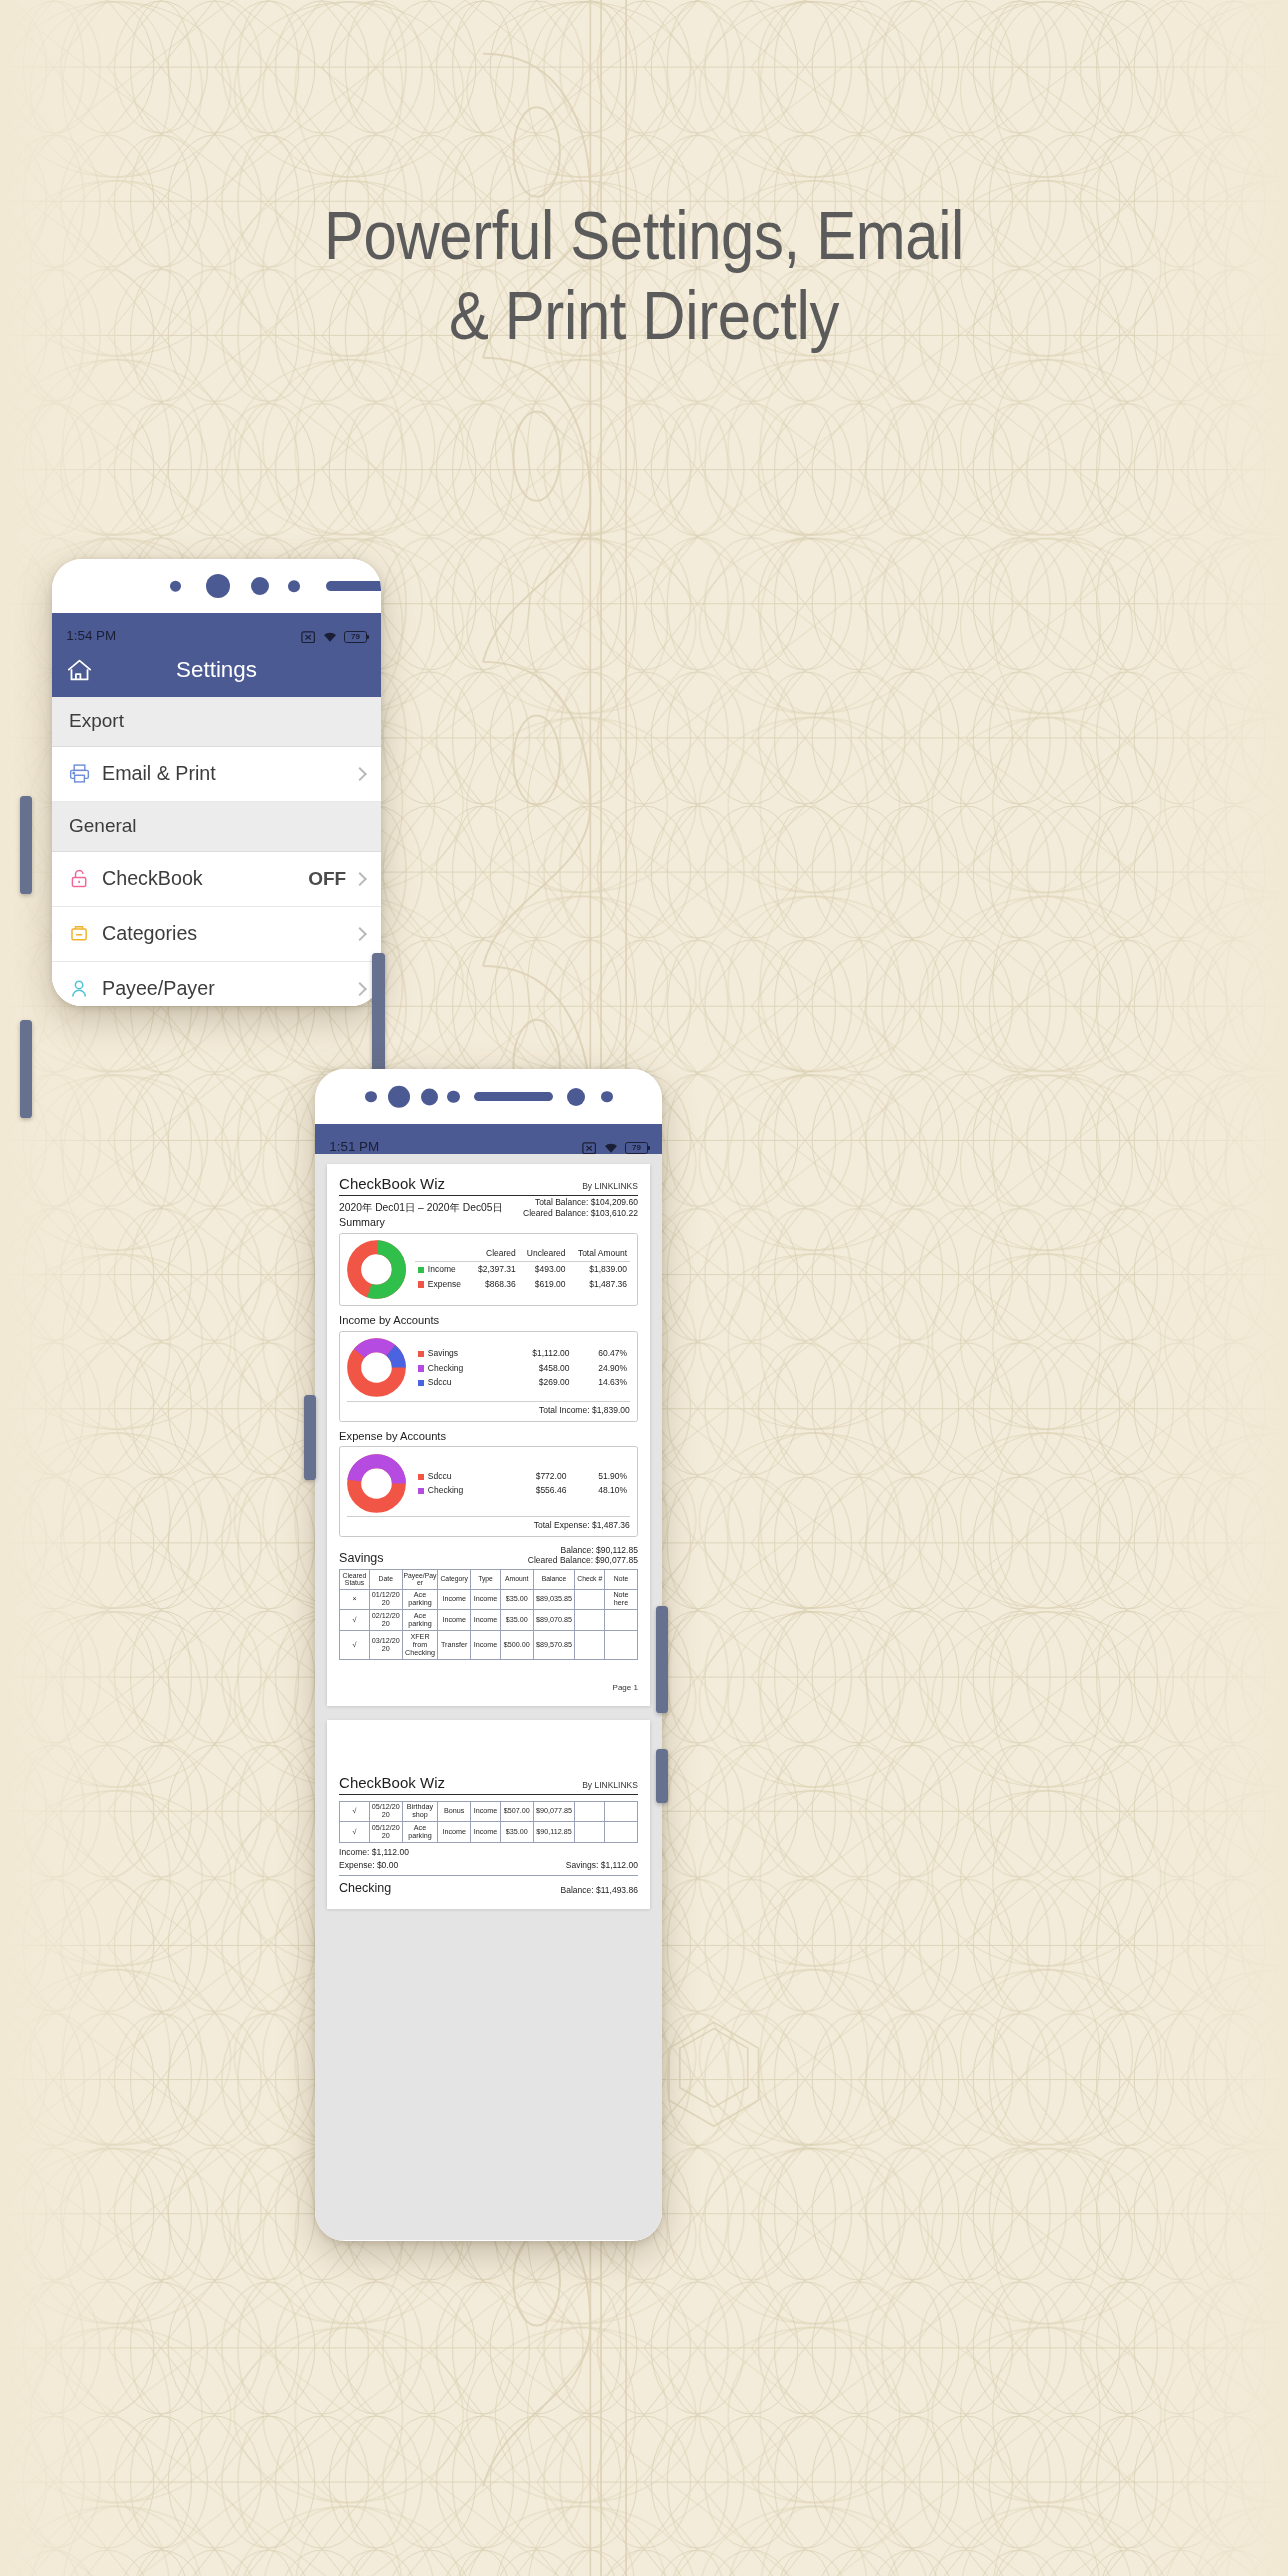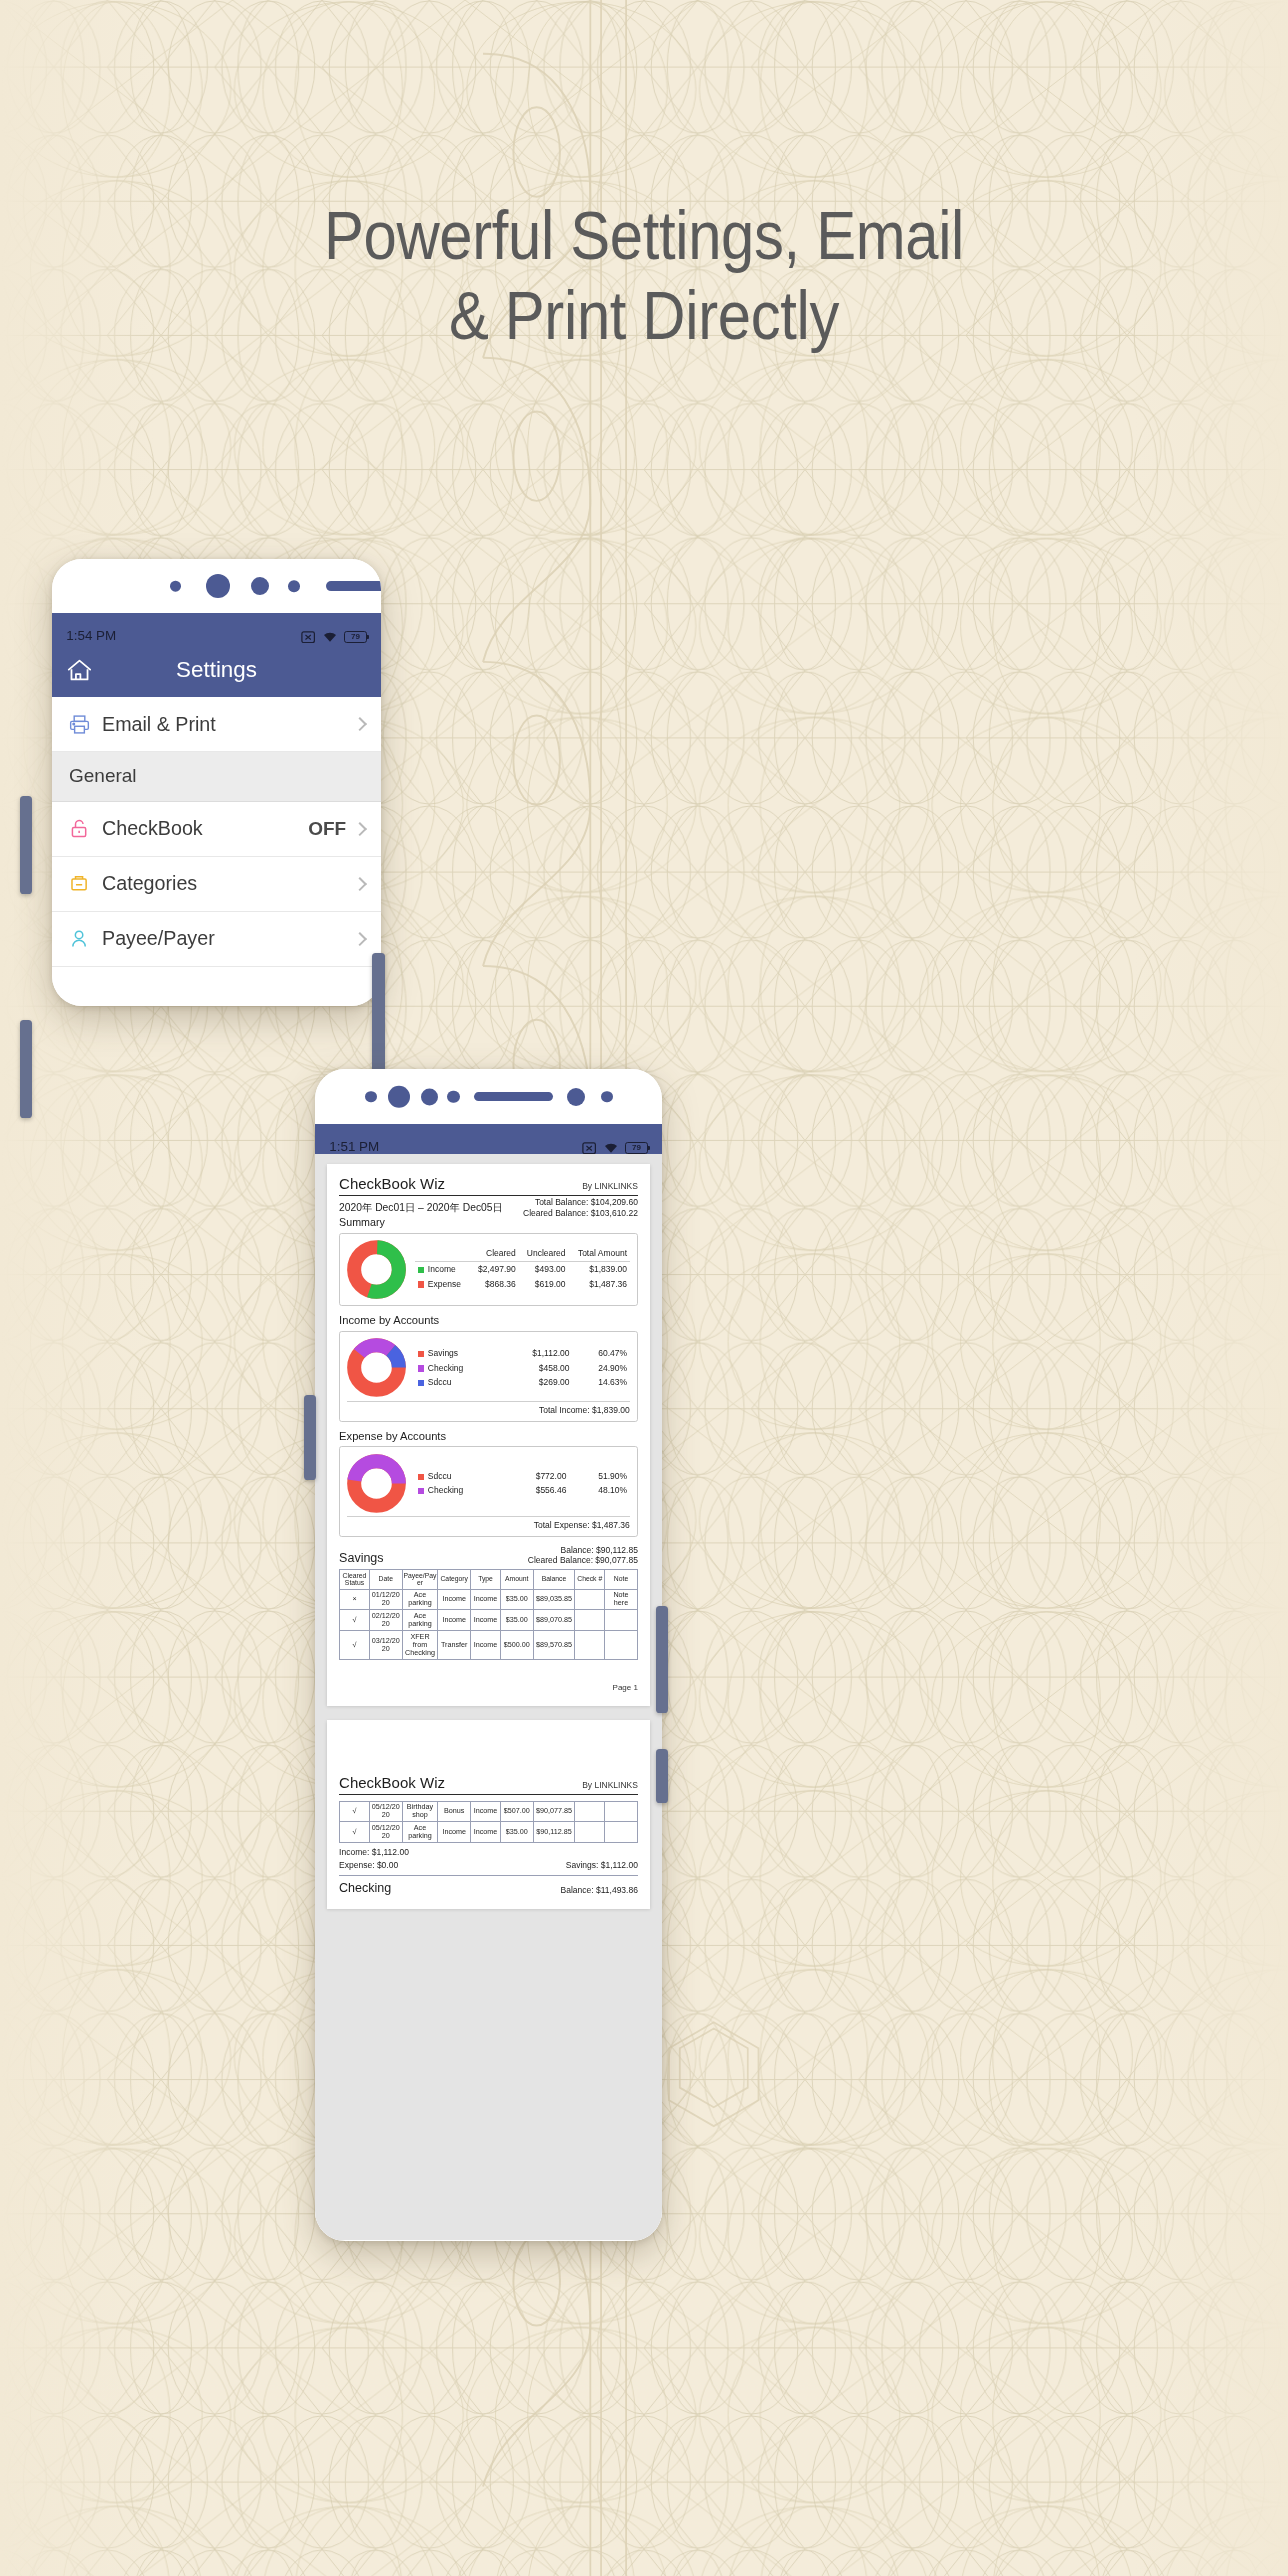--- a/index.html
+++ b/index.html
@@ -236,6 +236,7 @@
       <div class="title">Settings</div>
     </div>
 
+    <div class="sec-header">Export</div>
     <div class="row">
       <span class="ico">
         <svg width="23" height="23" viewBox="0 0 26 26">

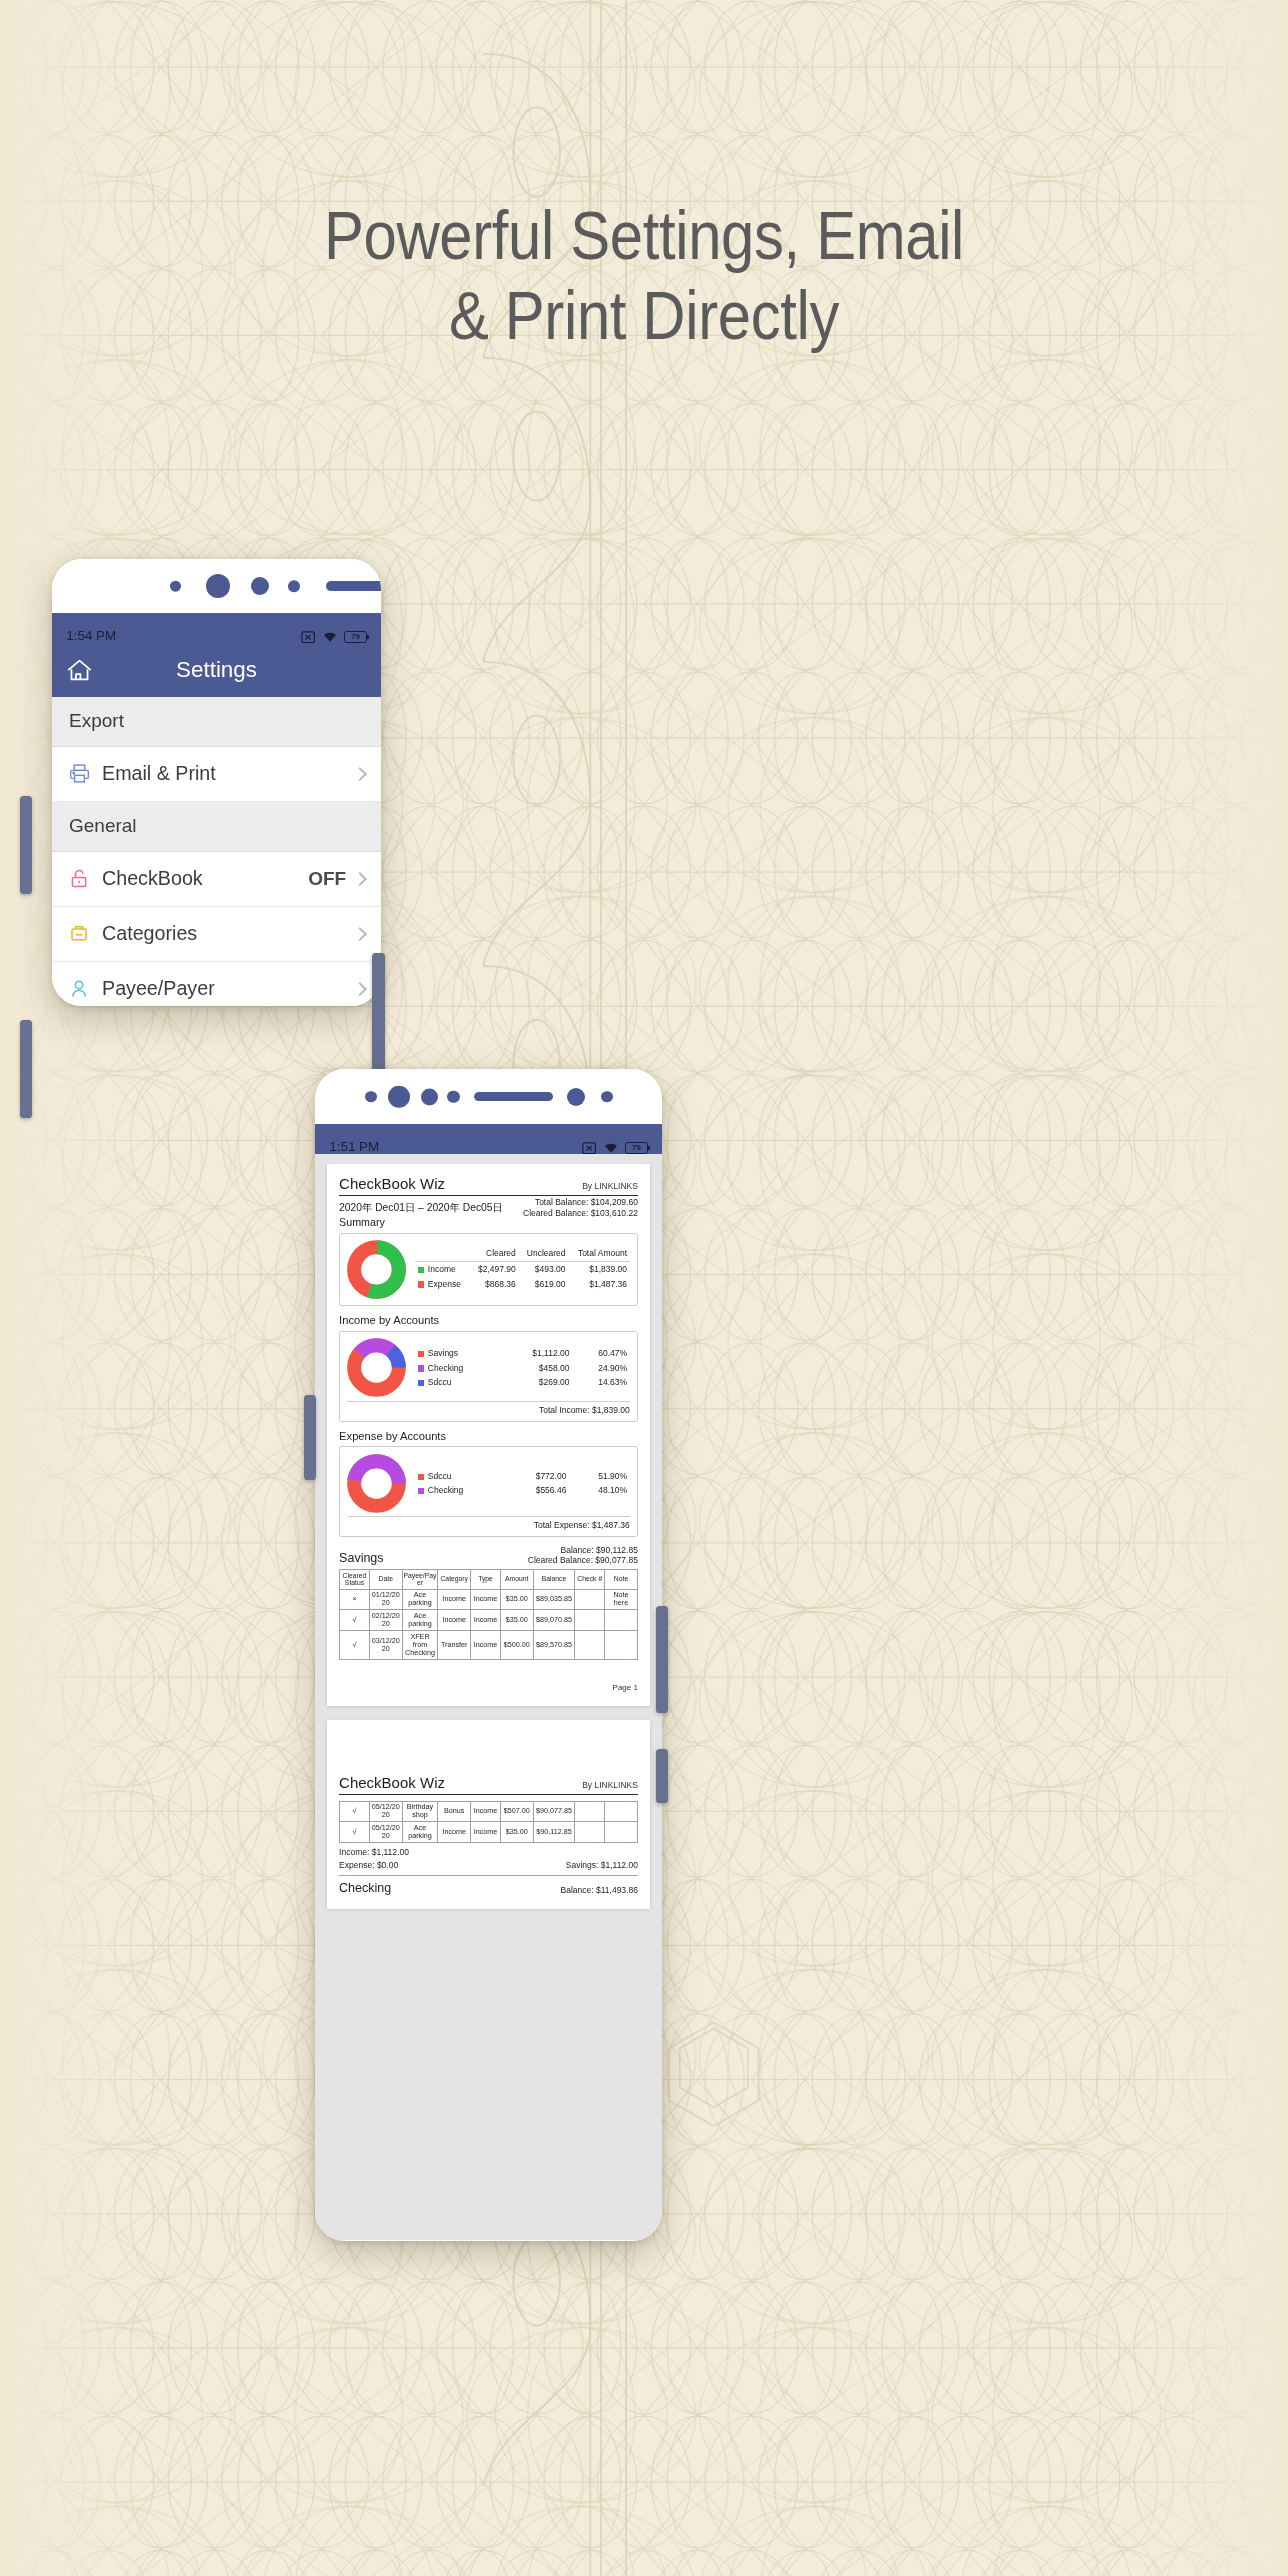--- a/index.html
+++ b/index.html
@@ -362,7 +362,7 @@
               </tr>
               <tr>
                 <td class="lbl"><span class="sw" style="background:#2fbf4a"></span><span>Income</span></td>
-                <td>$2,497.90</td>
+                <td>$2,397.31</td>
                 <td>$493.00</td>
                 <td>$1,839.00</td>
               </tr>

